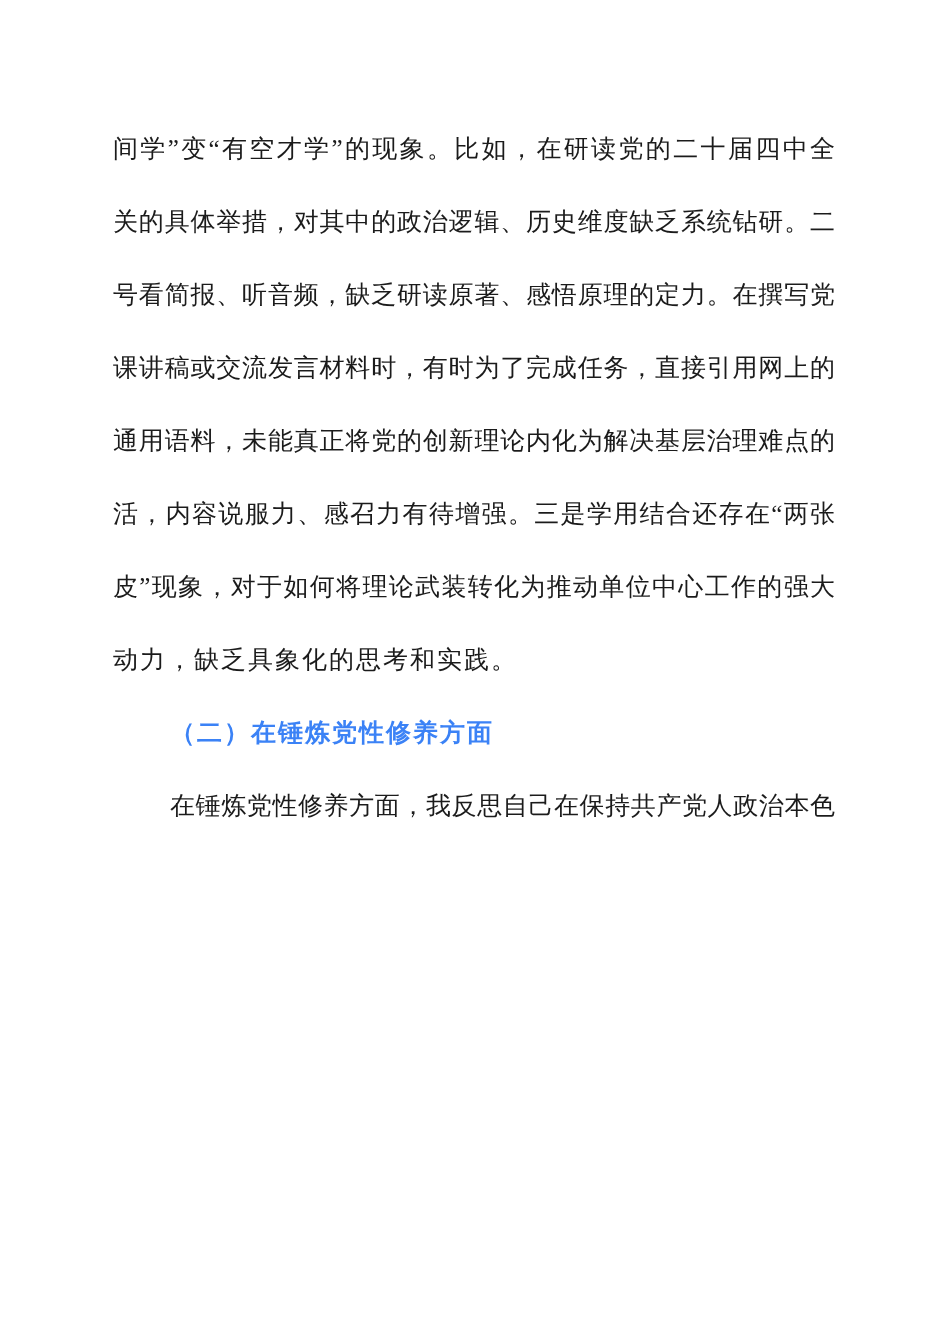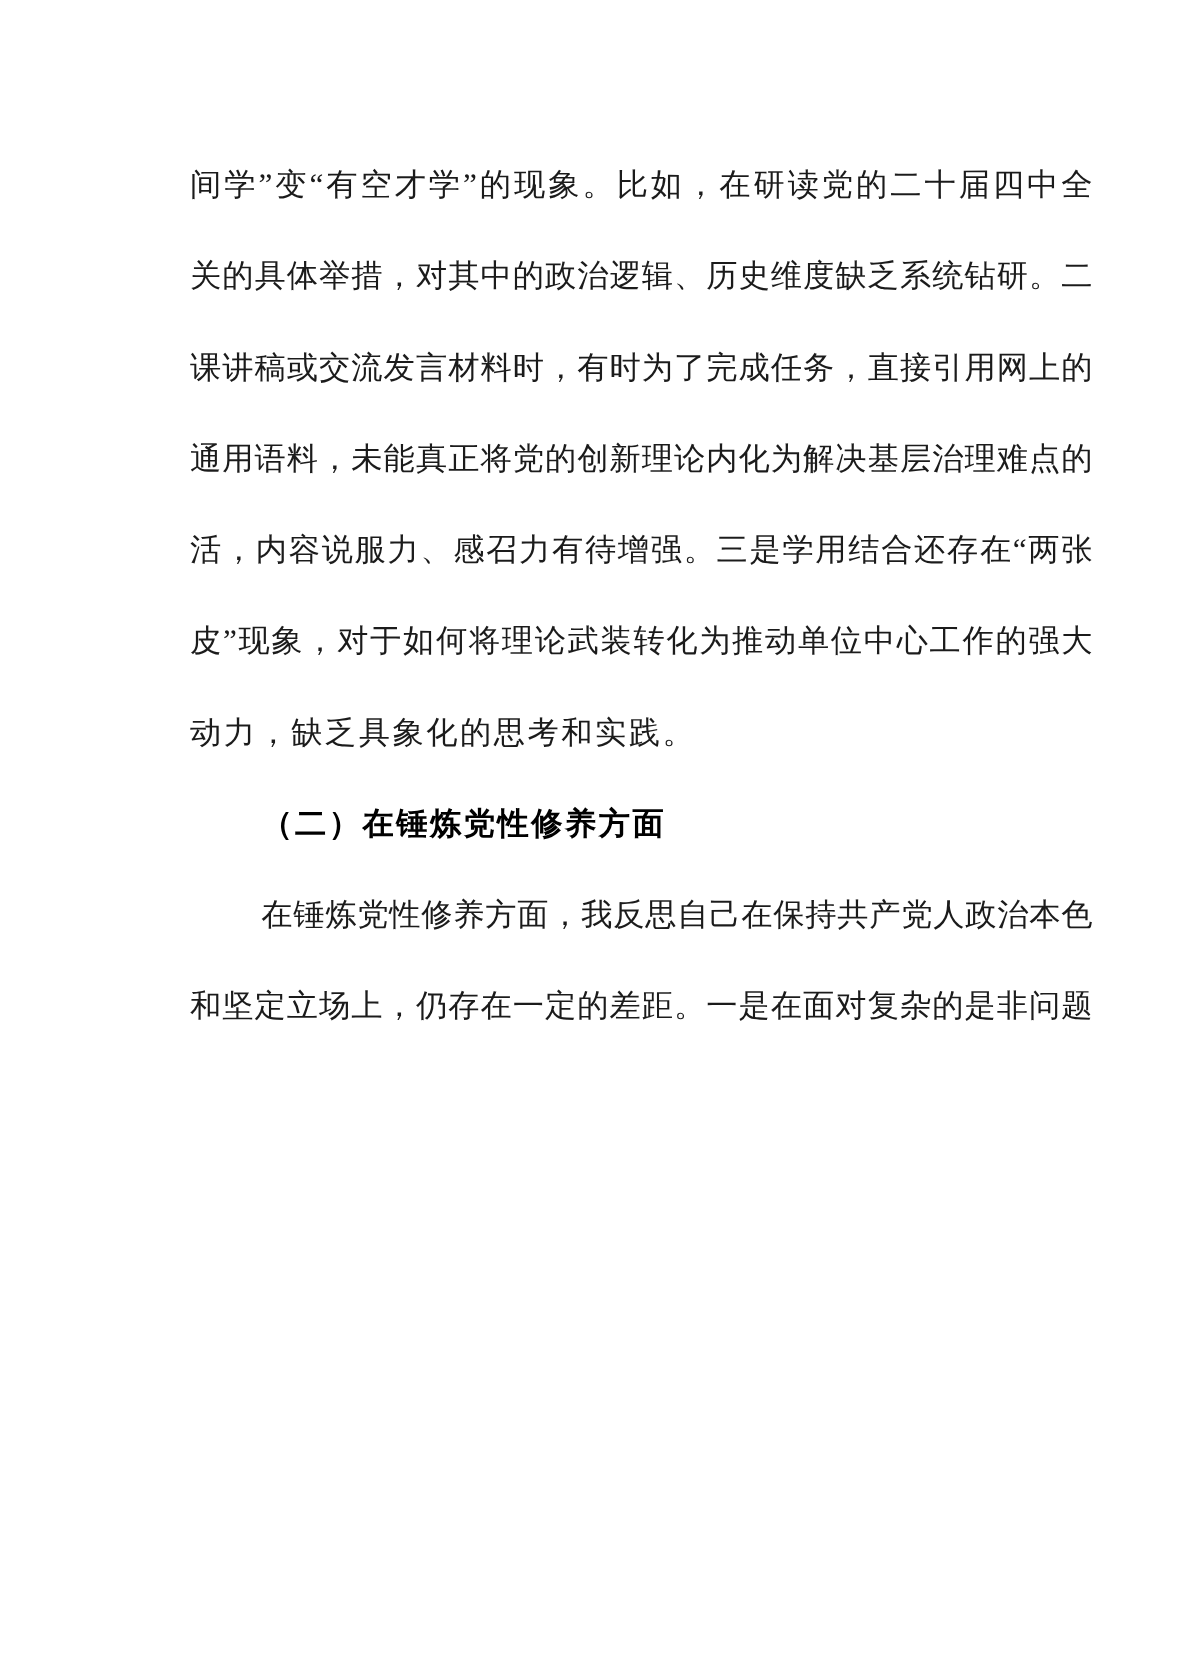--- a/index.html
+++ b/index.html
@@ -24,7 +24,6 @@
     left: 113px;
     top: 112px;
     width: 722px;
-    margin-left: 39px;
   }
   
   .ln {

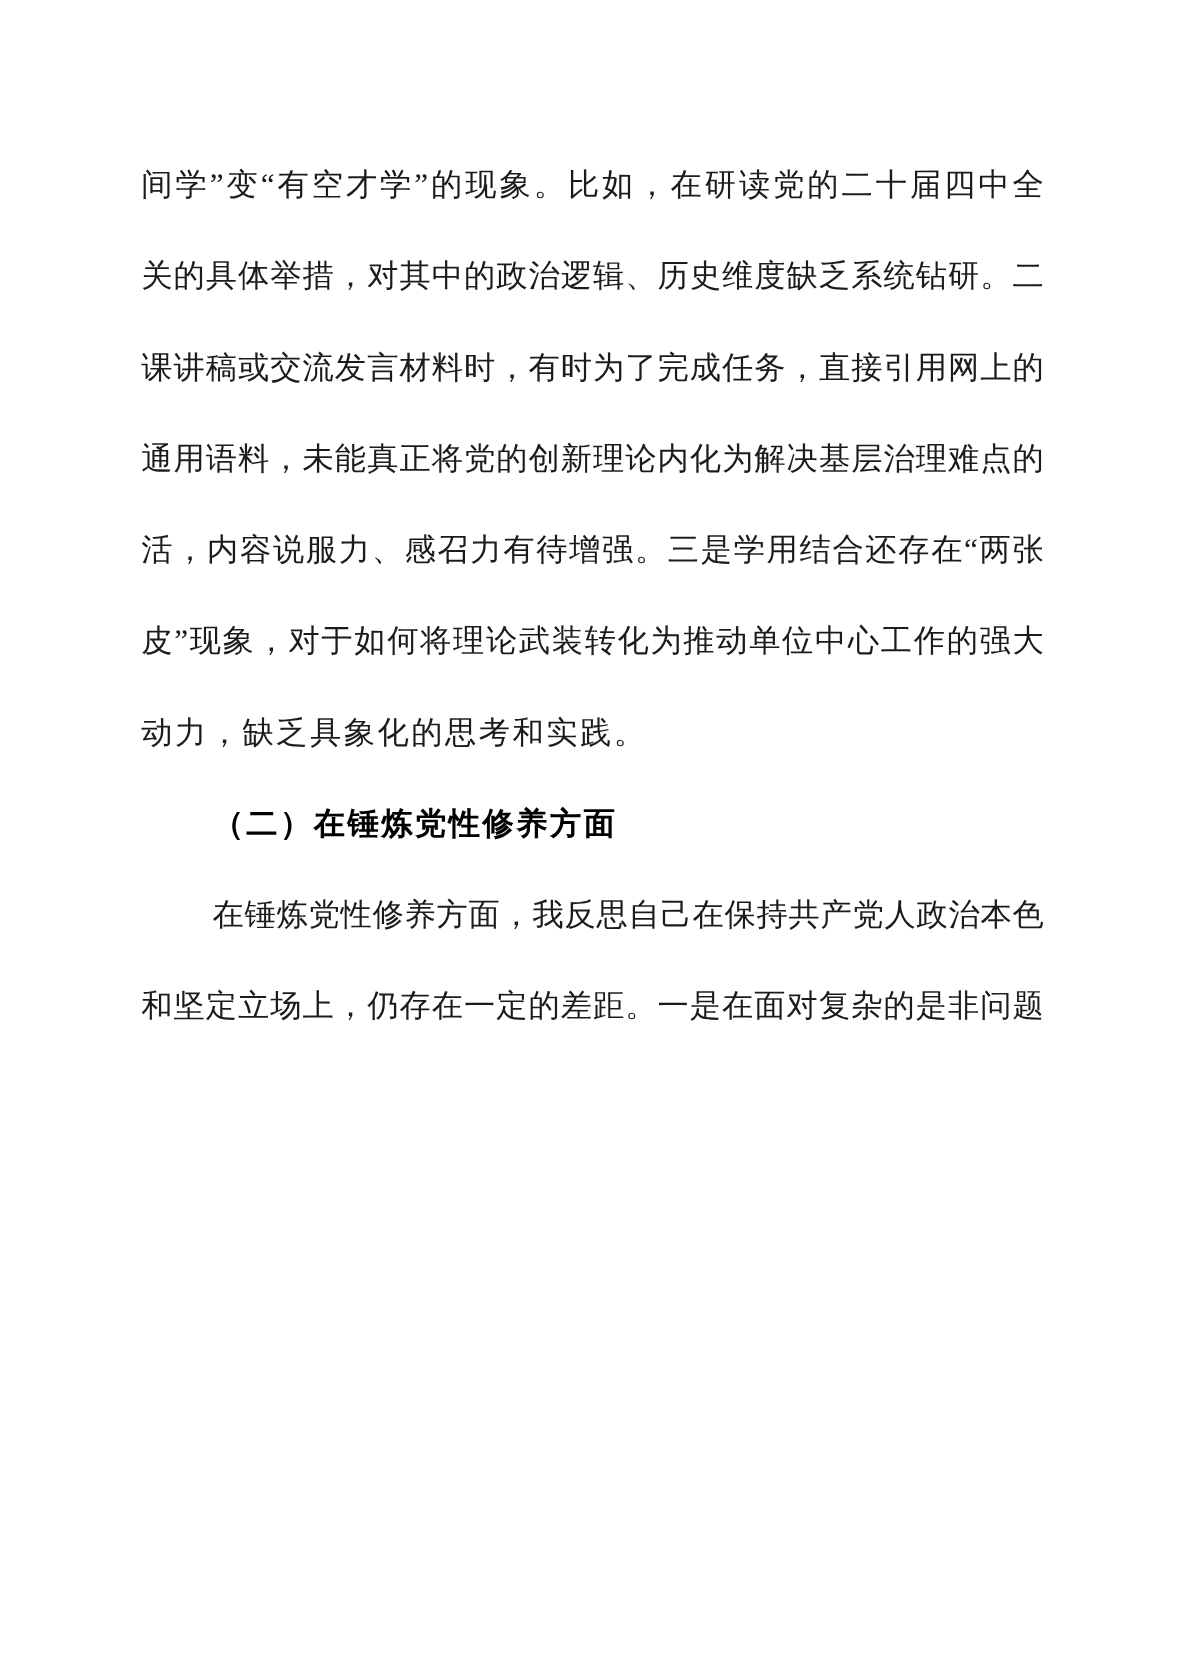--- a/index.html
+++ b/index.html
@@ -60,6 +60,7 @@
 
     <div class="ln">间学”变“有空才学”的现象。比如，在研读党的二十届四中全</div>
     <div class="ln">关的具体举措，对其中的政治逻辑、历史维度缺乏系统钻研。二</div>
+    <div class="ln">号看简报、听音频，缺乏研读原著、感悟原理的定力。在撰写党</div>
     <div class="ln">课讲稿或交流发言材料时，有时为了完成任务，直接引用网上的</div>
     <div class="ln">通用语料，未能真正将党的创新理论内化为解决基层治理难点的</div>
     <div class="ln">活，内容说服力、感召力有待增强。三是学用结合还存在“两张</div>

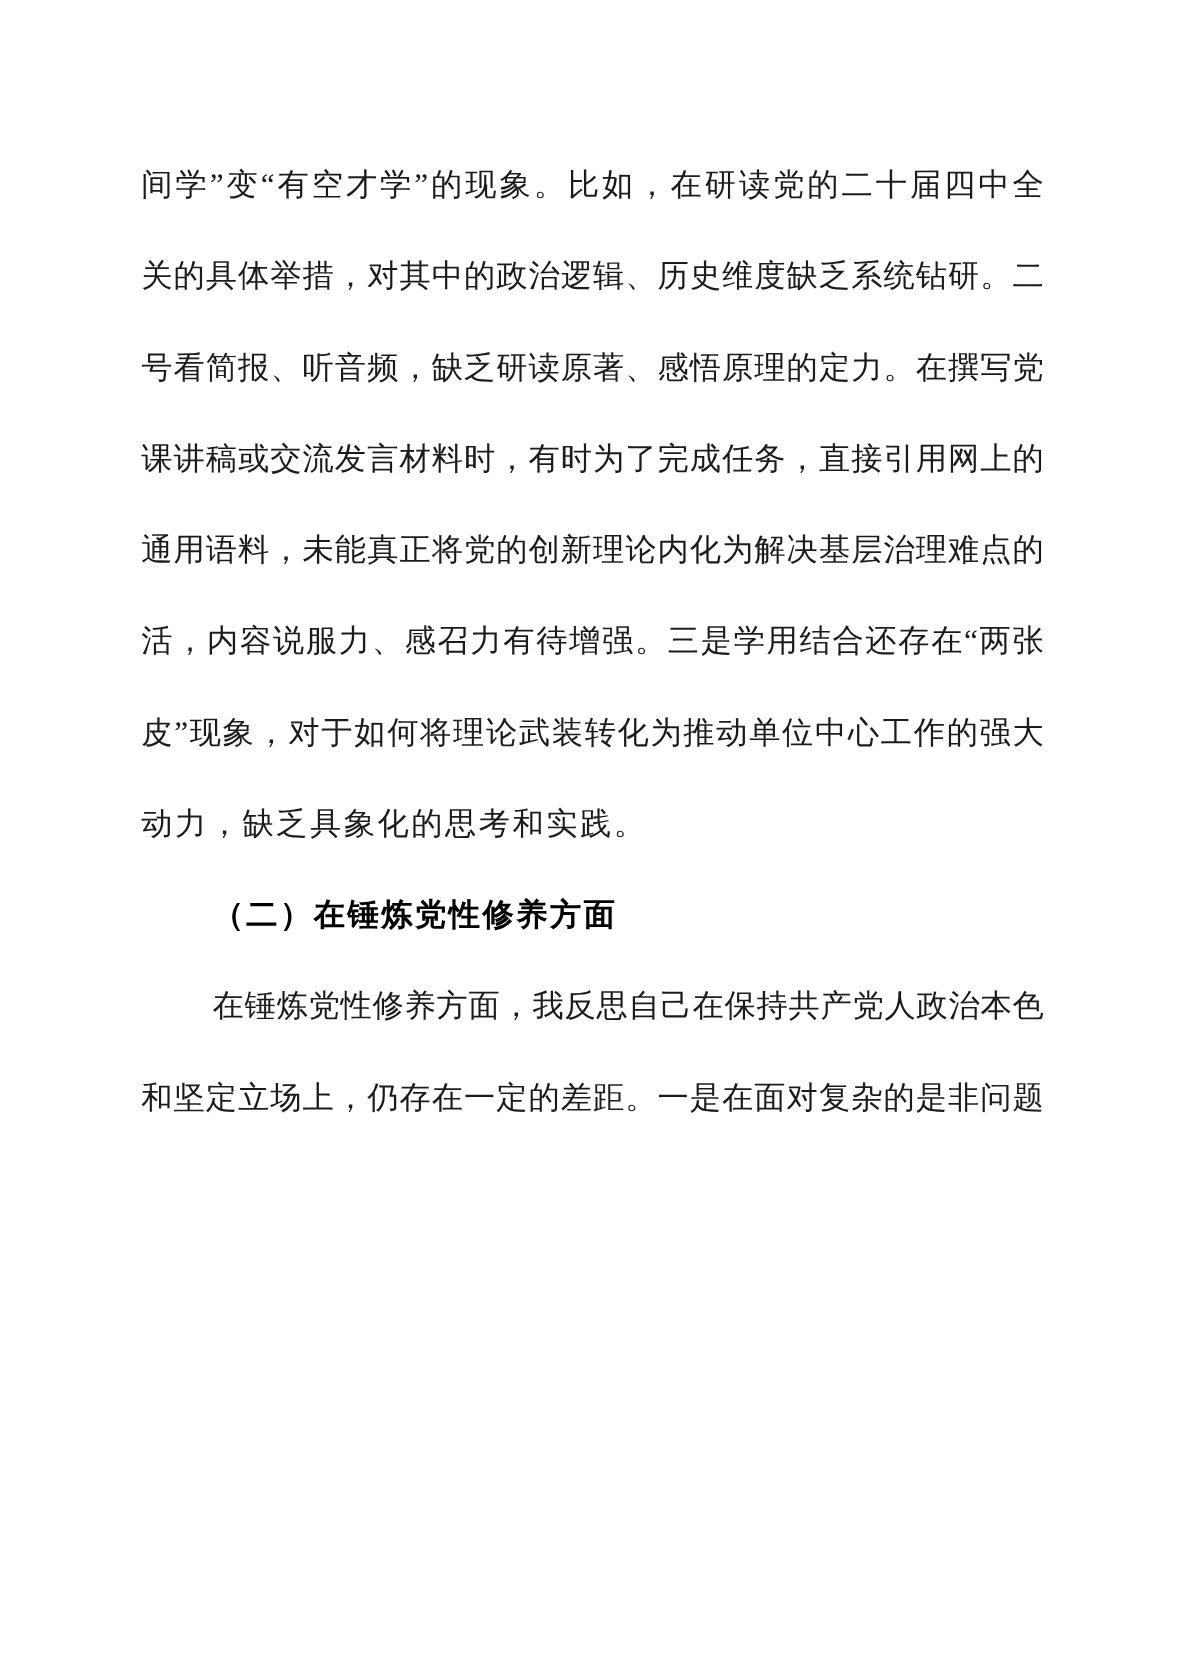--- a/index.html
+++ b/index.html
@@ -49,7 +49,7 @@
   }
   .heading {
     font-weight: 700;
-    color: #000000;
+    color: #3b82f6;
   }
 </style>
 </head>

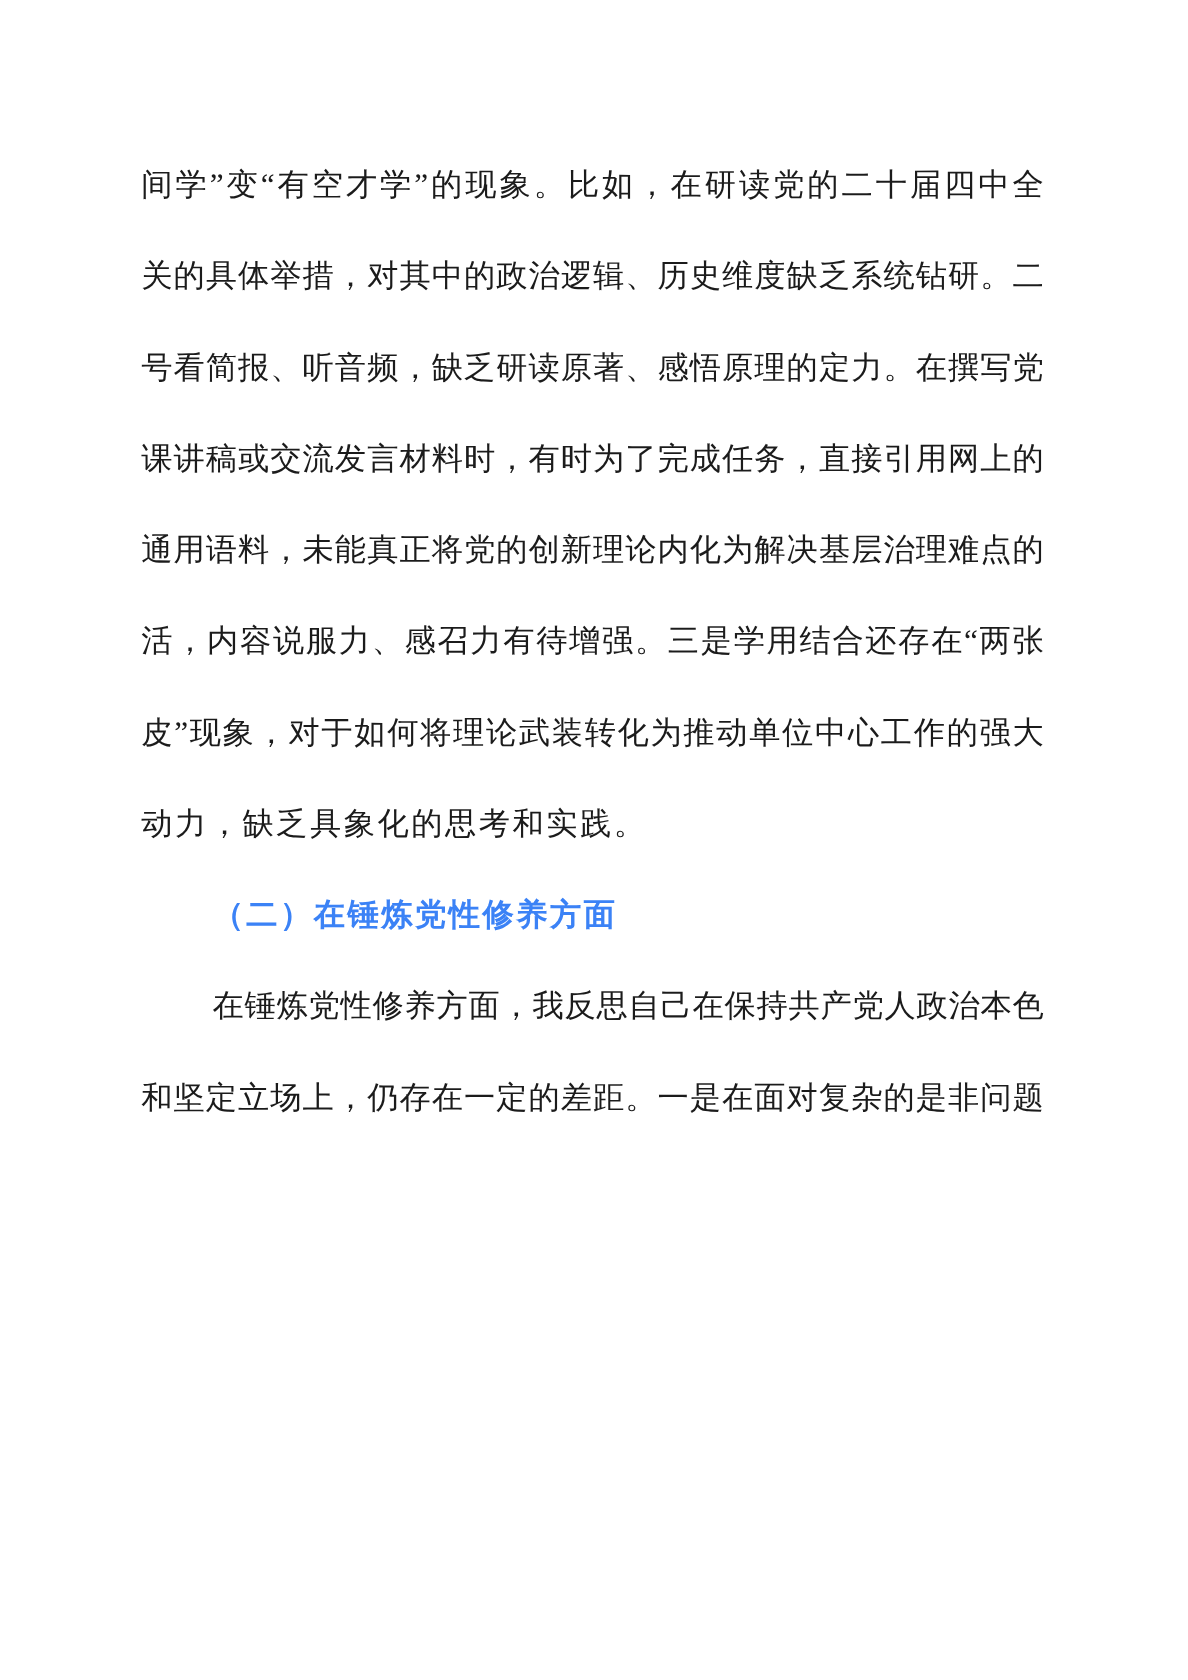--- a/index.html
+++ b/index.html
@@ -70,7 +70,6 @@
     <div class="ln ln-left heading indent2">（二）在锤炼党性修养方面</div>
 
     <div class="ln indent2">在锤炼党性修养方面，我反思自己在保持共产党人政治本色</div>
-    <div class="ln">和坚定立场上，仍存在一定的差距。一是在面对复杂的是非问题</div>
 
   </div>
 </div>

